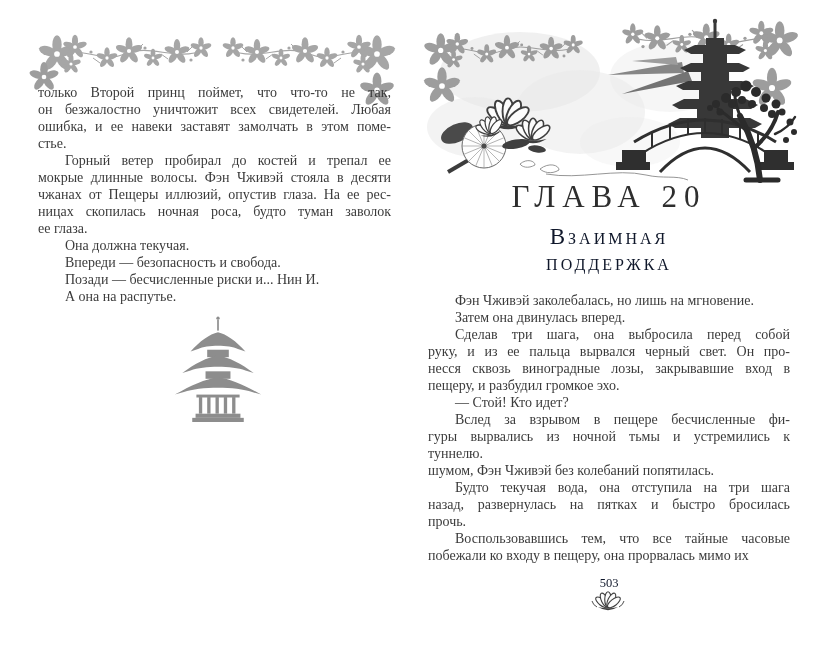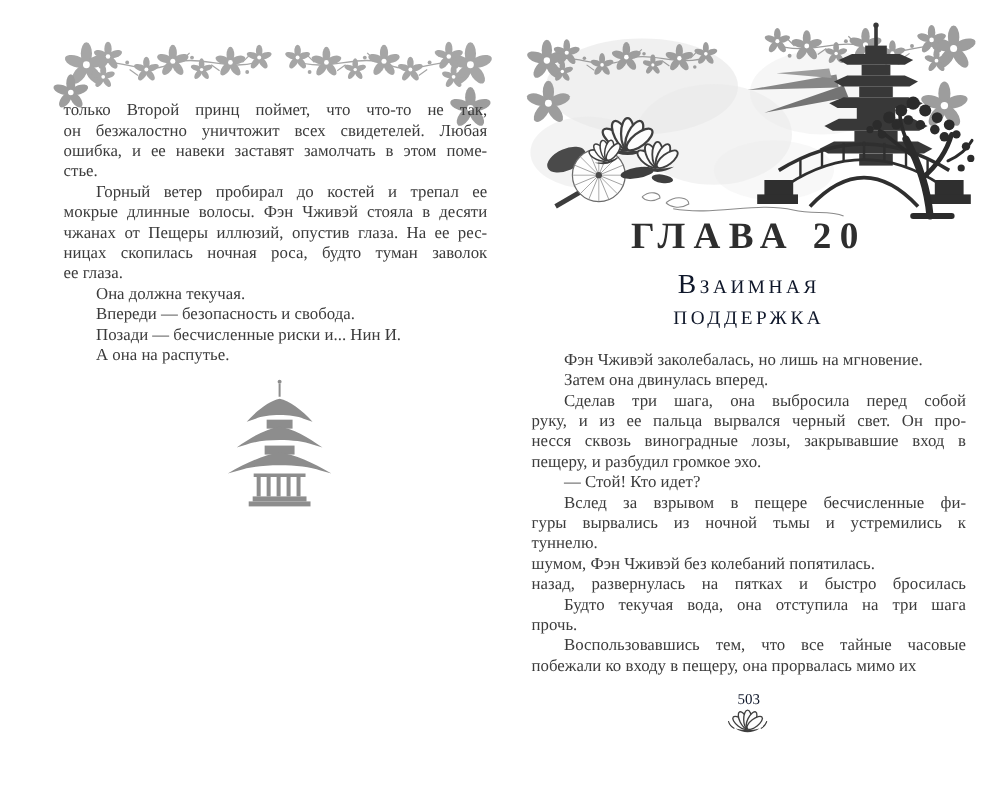--- a/index.html
+++ b/index.html
@@ -92,7 +92,7 @@
   </defs>
 </svg>
 
-<div class="abs" id="spread" style="left:15px;top:0;width:708px;height:661px">
+<div class="abs" id="spread" style="left:0;top:0;width:708px;height:661px">
 
   <section class="abs" style="left:0;top:0;width:410px;height:661px">
     <svg class="orn" style="left:40px;top:32px;width:172px;height:46px;color:#a6a6a6" viewBox="0 0 172 46">

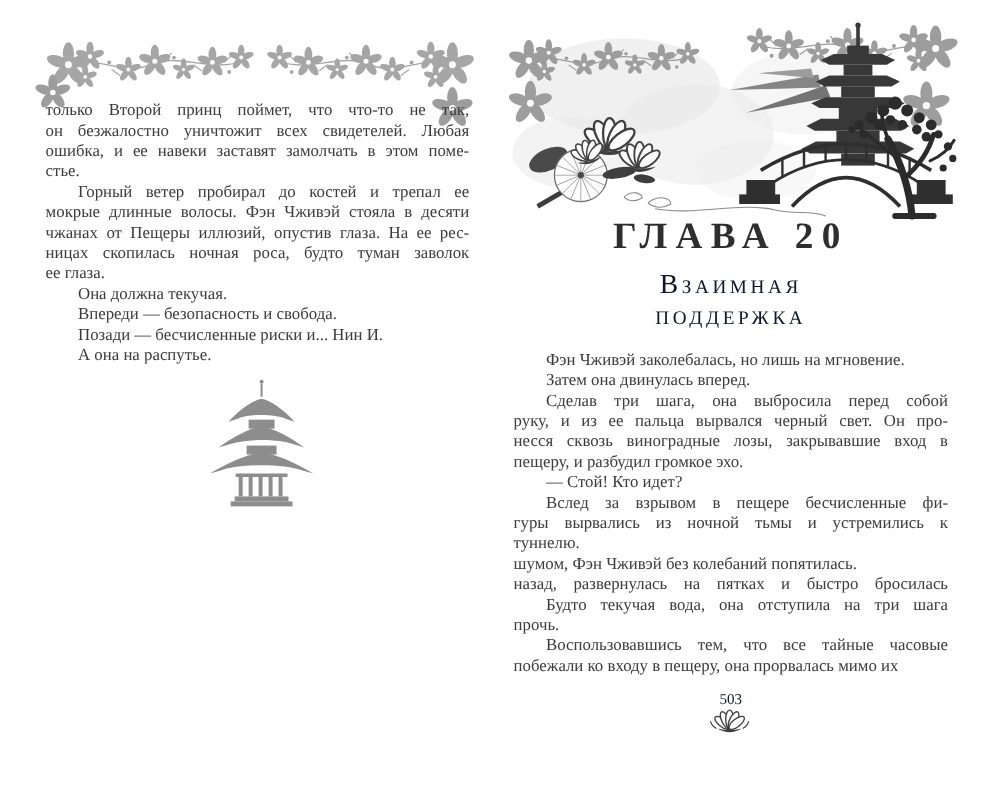--- a/index.html
+++ b/index.html
@@ -21,7 +21,7 @@
   
   .chapter-h{
     position:absolute;left:428px;top:177px;width:362px;margin:0;
-    text-align:center;font-size:31px;line-height:40px;font-weight:bold;
+    text-align:center;font-size:31px;line-height:40px;font-weight:normal;
     letter-spacing:7px;color:#2e2e2e;font-family:"Liberation Serif","DejaVu Serif",serif;
   }
   .chapter-sub{

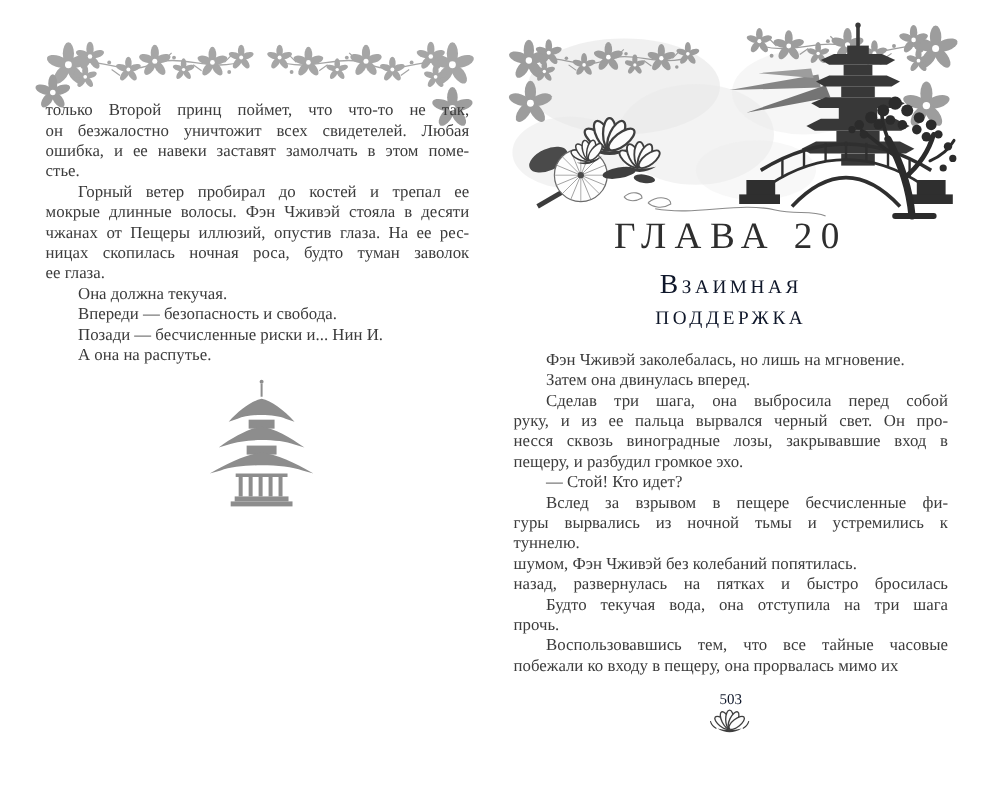--- a/index.html
+++ b/index.html
@@ -293,8 +293,8 @@
           <div class="line endp">шумом, Фэн Чживэй без колебаний попятилась.</div>
         </div>
         <div class="para">
+          <div class="line ind">Будто текучая вода, она отступила на три шага</div>
           <div class="line">назад, развернулась на пятках и быстро бросилась</div>
-          <div class="line ind">Будто текучая вода, она отступила на три шага</div>
           <div class="line endp">прочь.</div>
         </div>
         <div class="para">

